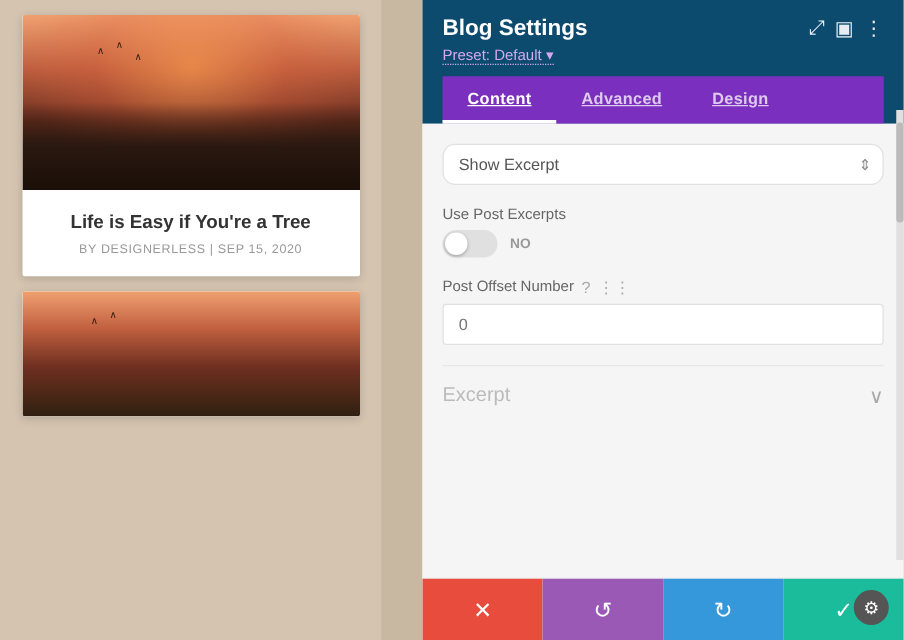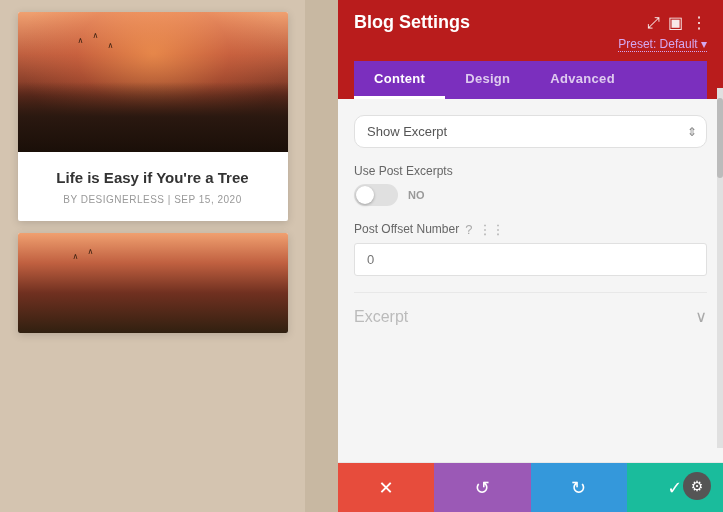--- a/index.html
+++ b/index.html
@@ -114,9 +114,8 @@
 
     
     .panel-header {
-      background: #b91c1c;
+      background: #0c4a6e;
       padding: 12px 16px 0 16px;
-      text-align: right;
     }
 
     .panel-header-top {

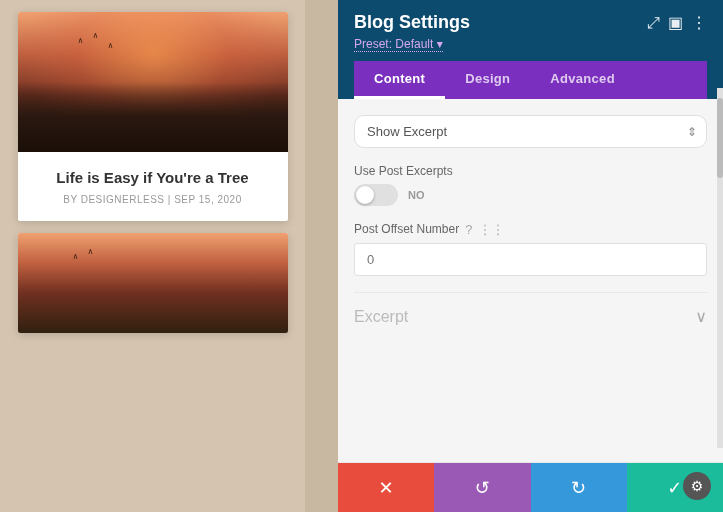--- a/index.html
+++ b/index.html
@@ -170,6 +170,7 @@
       cursor: pointer;
       border-bottom: 3px solid transparent;
       letter-spacing: 0.3px;
+      text-decoration: underline;
     }
 
     .panel-tab.active {

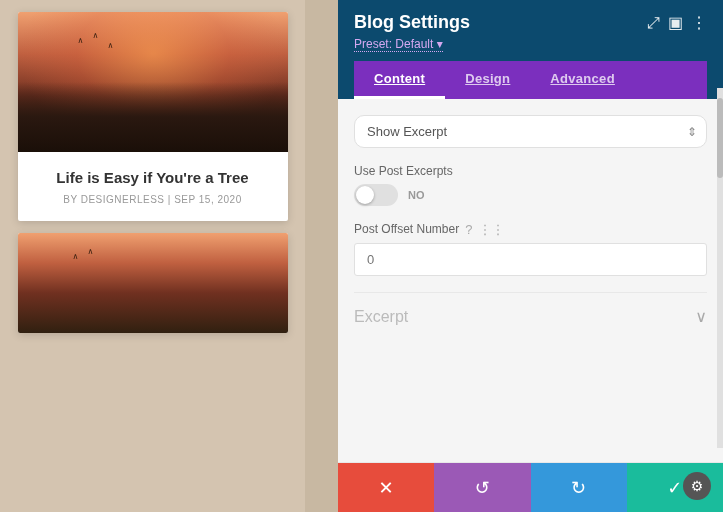--- a/index.html
+++ b/index.html
@@ -416,10 +416,10 @@
         <span>Content</span>
       </div>
       <div class="panel-tab">
+        <span>Advanced</span>
+      </div>
+      <div class="panel-tab">
         <span>Design</span>
-      </div>
-      <div class="panel-tab">
-        <span>Advanced</span>
       </div>
     </div>
   </div>

